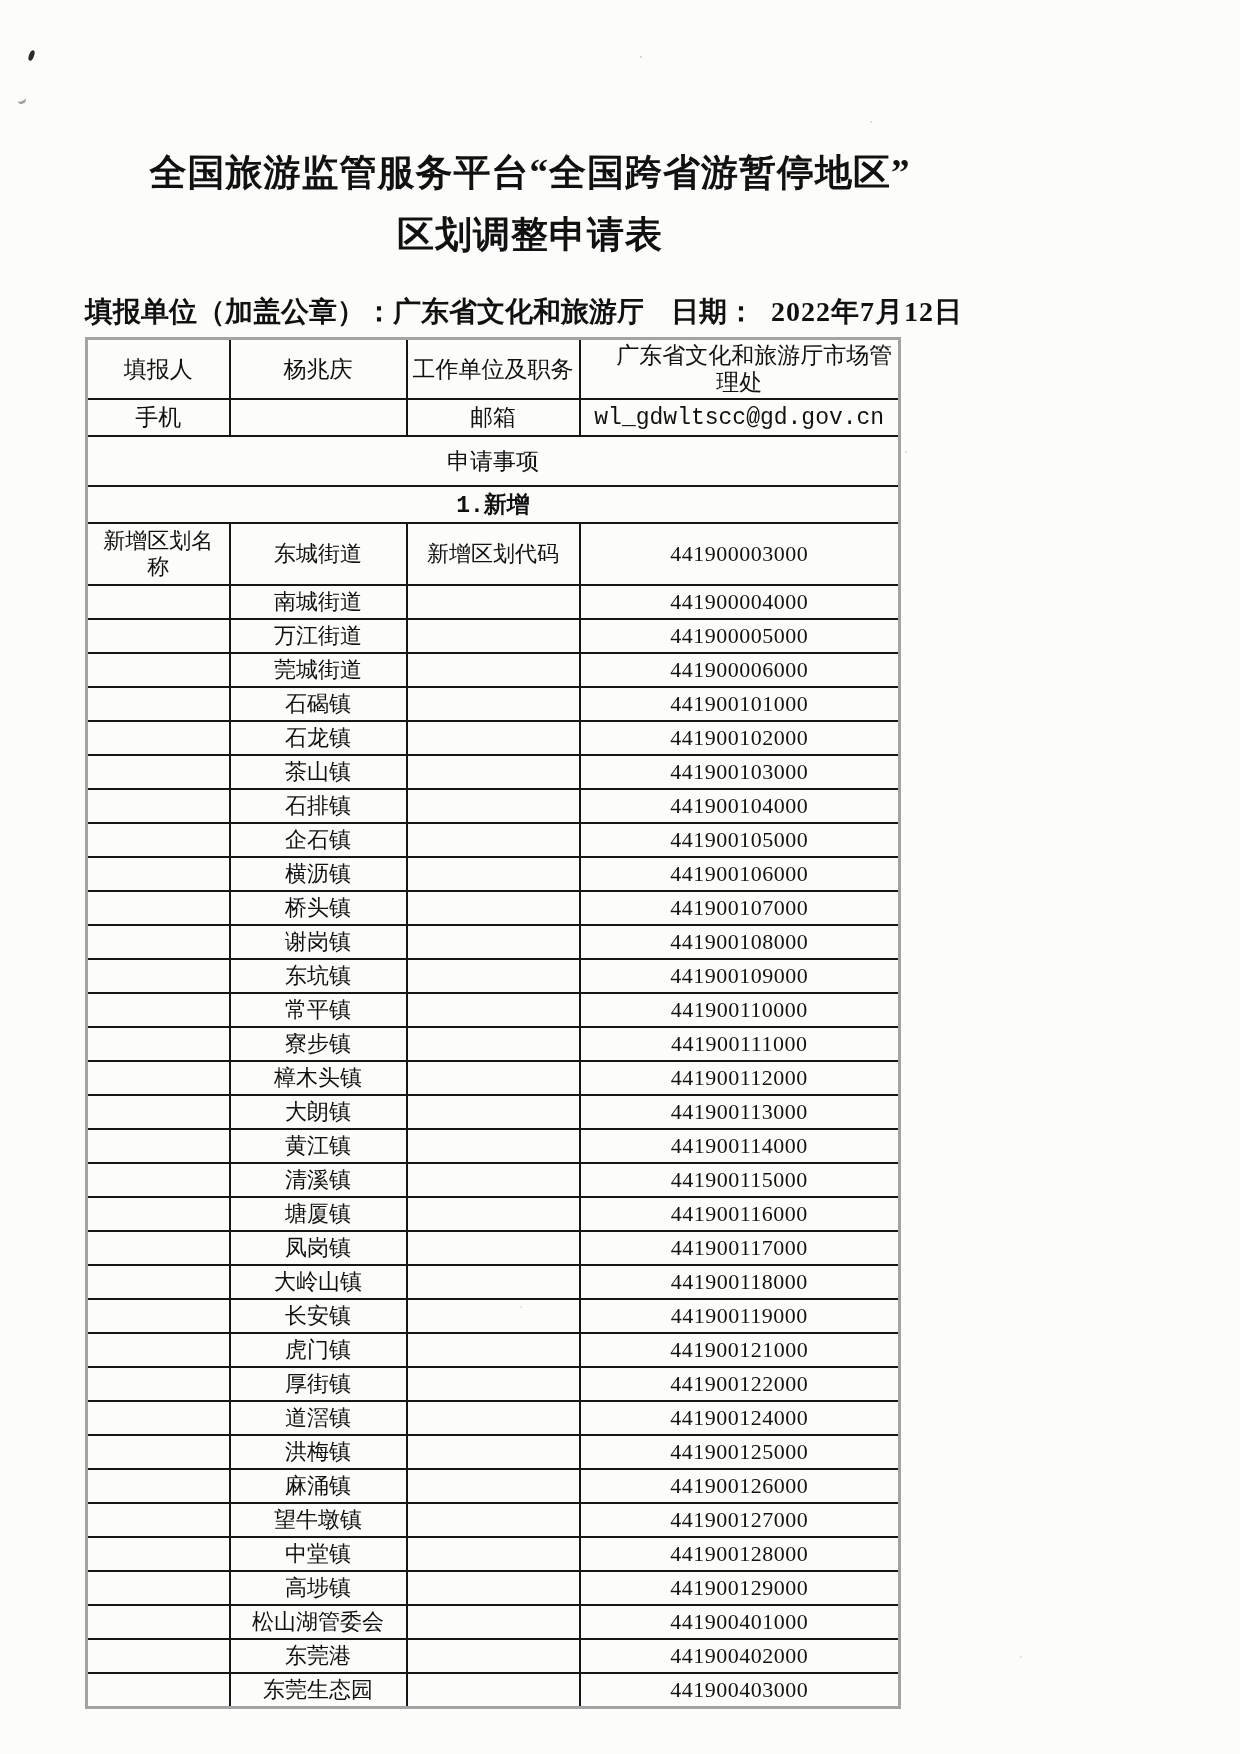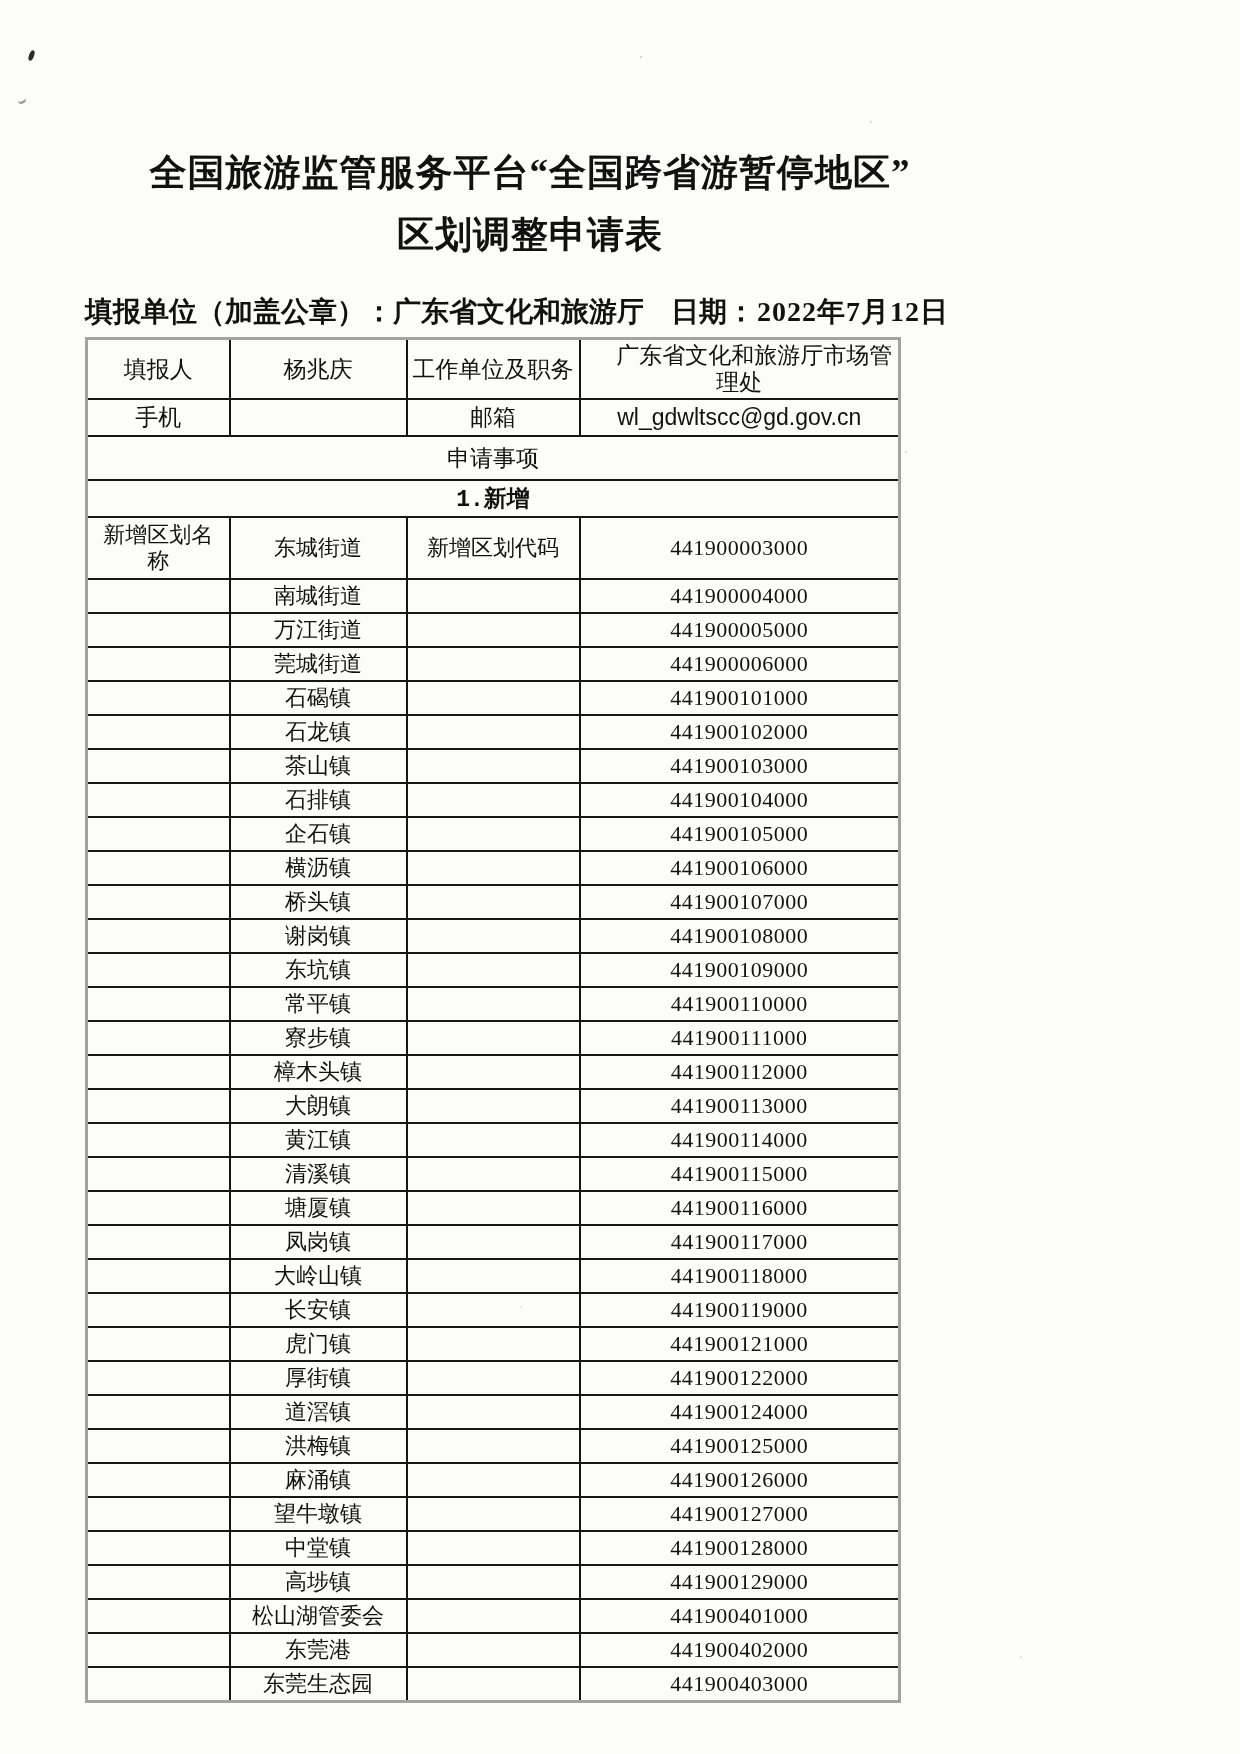--- a/index.html
+++ b/index.html
@@ -34,7 +34,7 @@
   .filler-value { display:inline-block; width:250px; overflow:hidden;
                   white-space:nowrap; font-weight:600; }
   .date-label { margin-left:28px; }
-  .date-value { margin-left:2px; letter-spacing:1px; }
+  .date-value { margin-left:16px; letter-spacing:1px; }
 
   table.app-table { position:absolute; left:85px; top:337px; width:813px;
                     border-collapse:collapse; table-layout:fixed; }

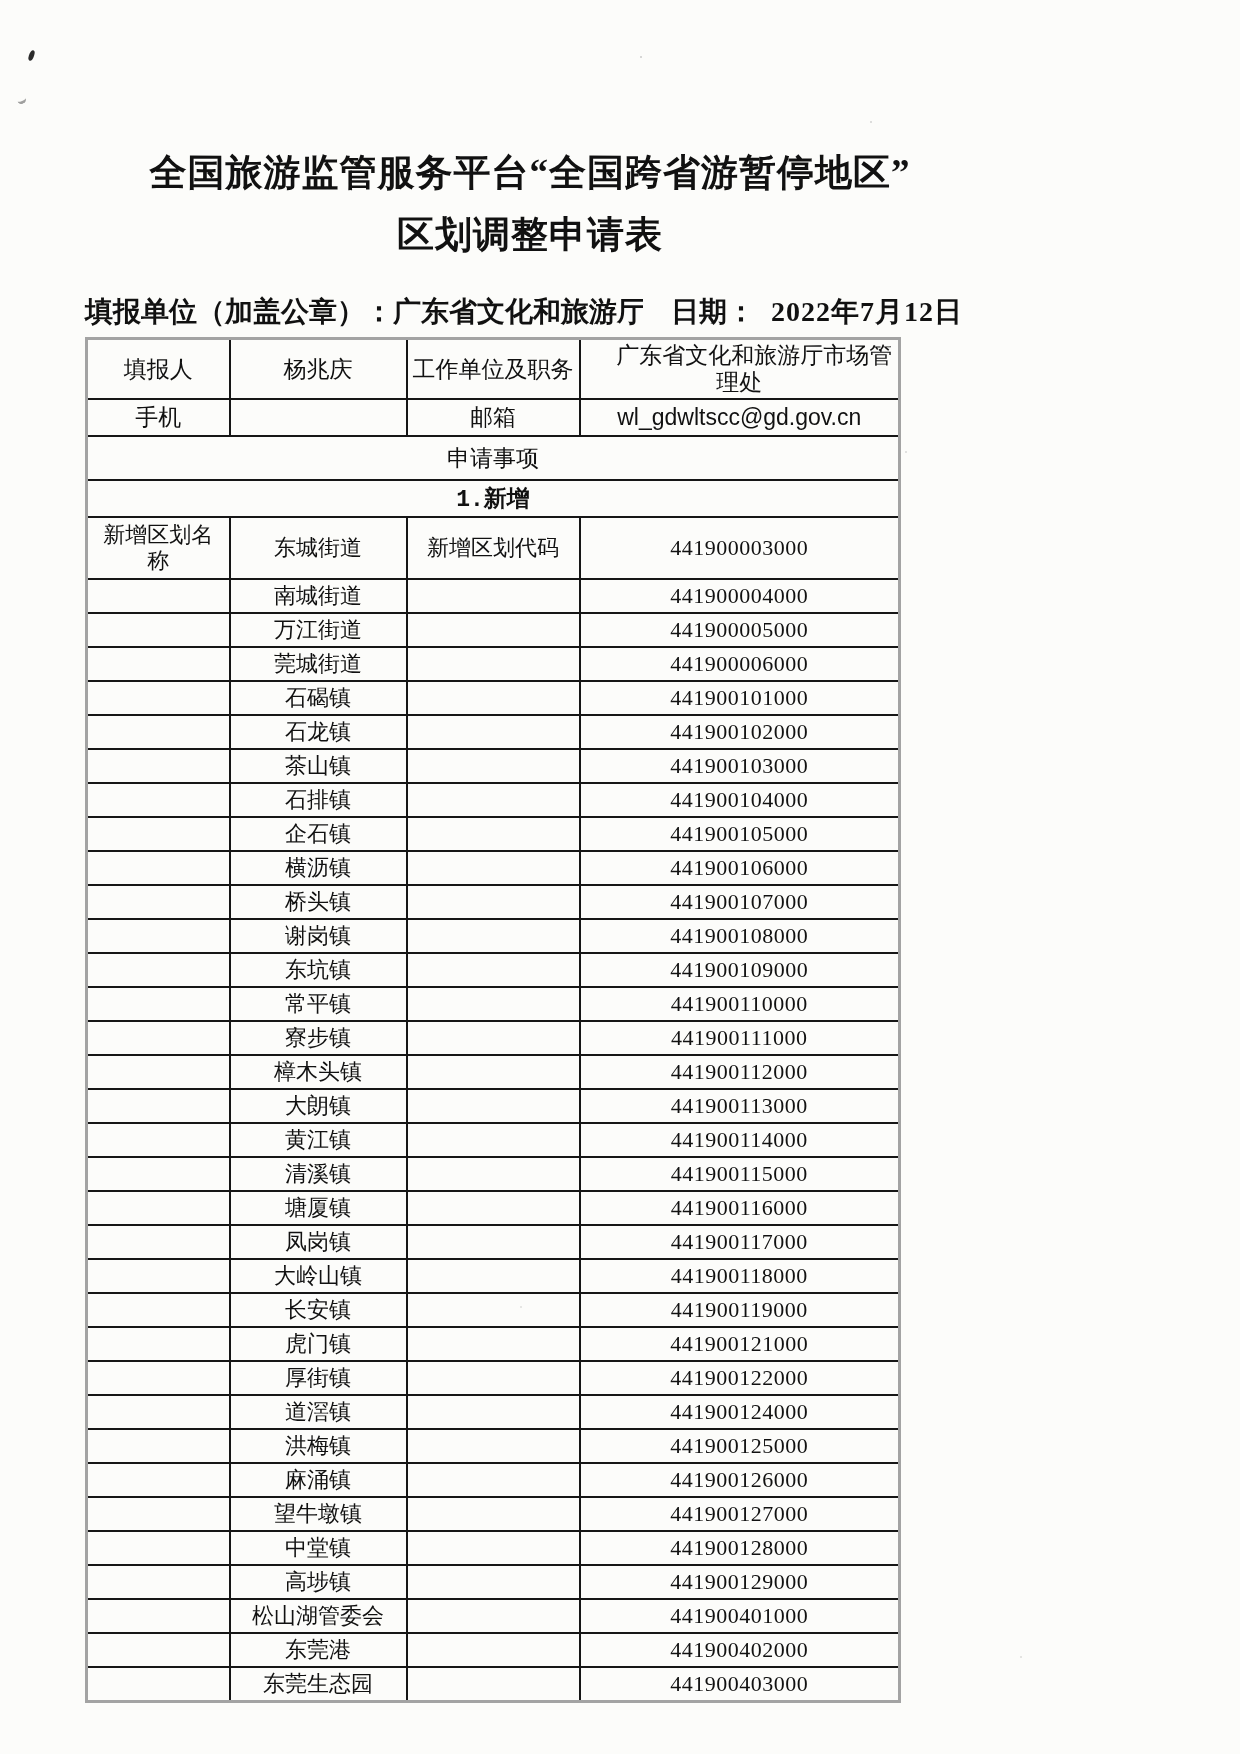--- a/index.html
+++ b/index.html
@@ -49,7 +49,7 @@
   tr.row-d { height:34px; }
   td.job-value { text-align:left; text-indent:30px; line-height:27px;
                  padding:3px 6px 3px 4px; }
-  td.email-value { font-family:Liberation Sans, sans-serif;
+  td.email-value { font-family:Liberation Mono, monospace;
                    font-size:21px; }
   td.section-cell { font-size:23px; }
   td.subsection-cell { text-align:left; padding-left:6px; font-weight:600;font-family:Liberation Mono, monospace; }

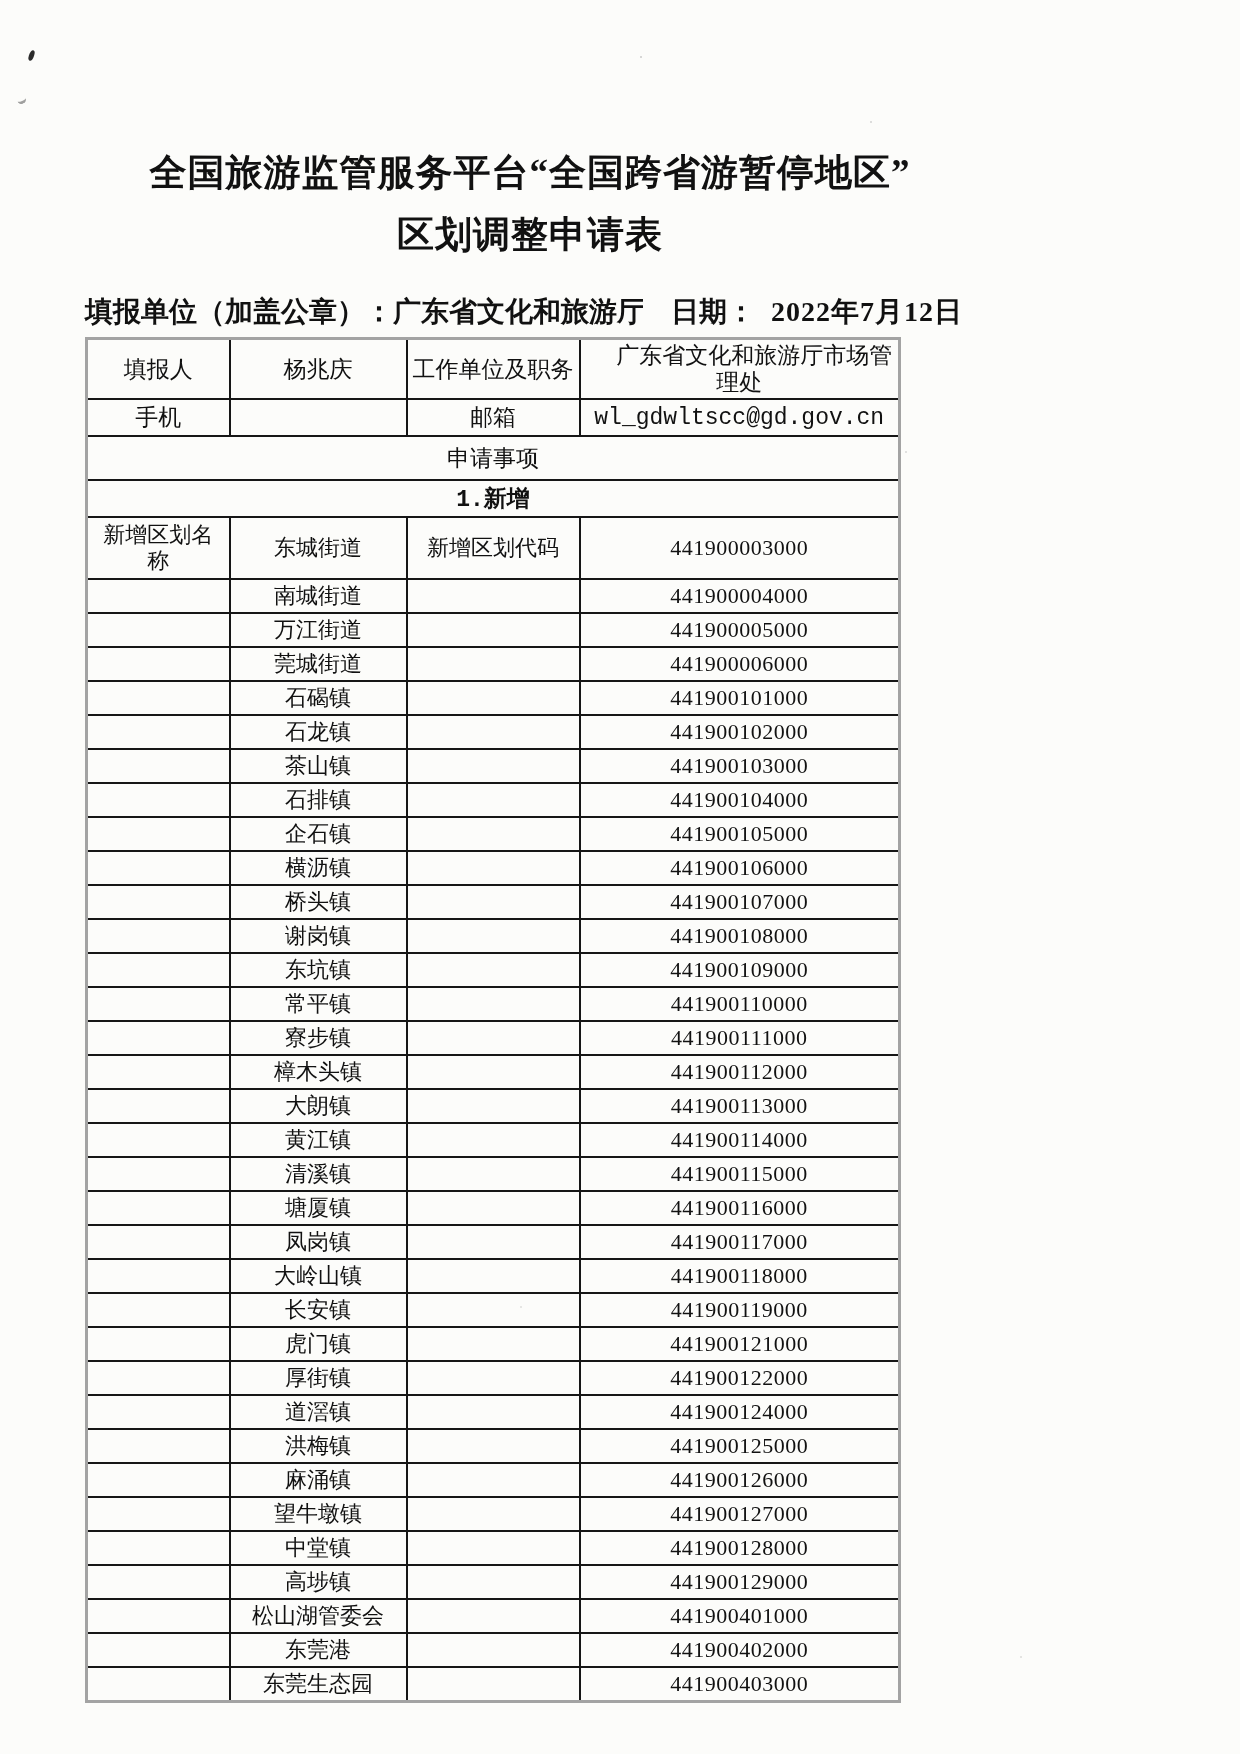--- a/index.html
+++ b/index.html
@@ -45,7 +45,7 @@
 
   tr.row-a { height:60px; }
   tr.row-b { height:34px; }
-  tr.row-c { height:44px; }
+  tr.row-c { height:50px; }
   tr.row-d { height:34px; }
   td.job-value { text-align:left; text-indent:30px; line-height:27px;
                  padding:3px 6px 3px 4px; }

